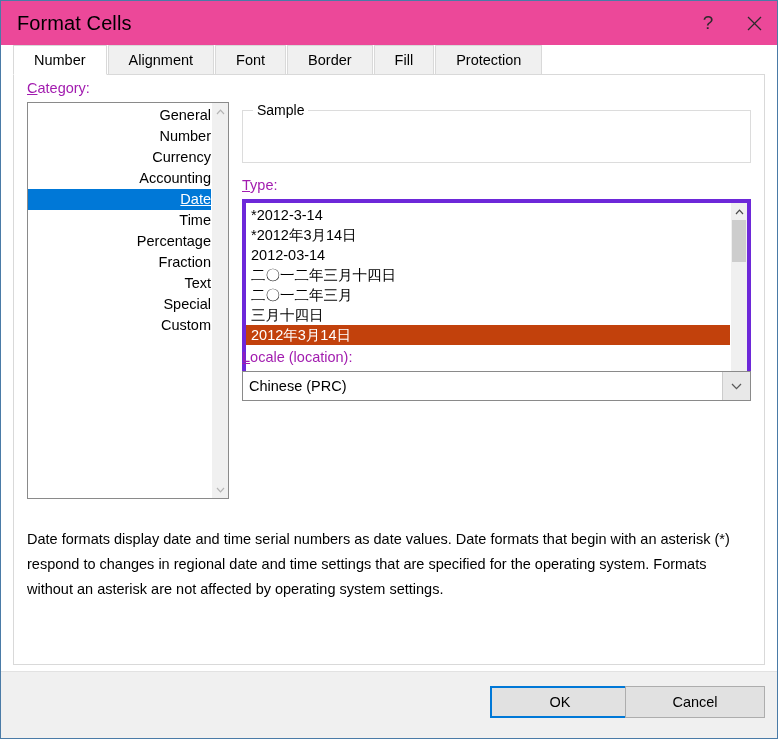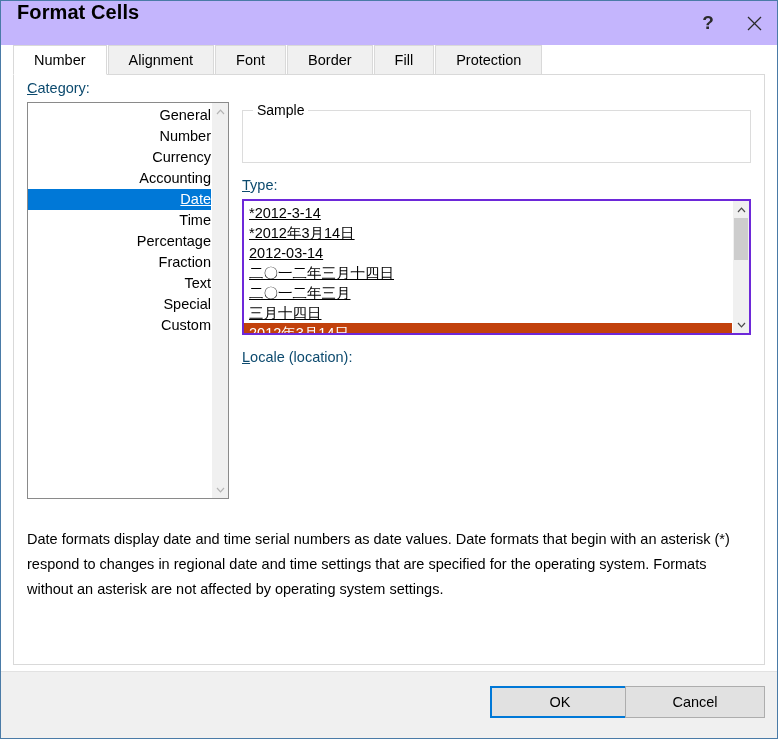--- a/index.html
+++ b/index.html
@@ -26,9 +26,9 @@
     position: relative;
     height: 44px;
     flex: 0 0 44px;
-    background: #c4b5fd;
-    display: flex;
-    font-weight: bold;
+    background: #ec4899;
+    display: flex;
+    align-items: center;
   }
   .title-text {
     font-size: 20px;

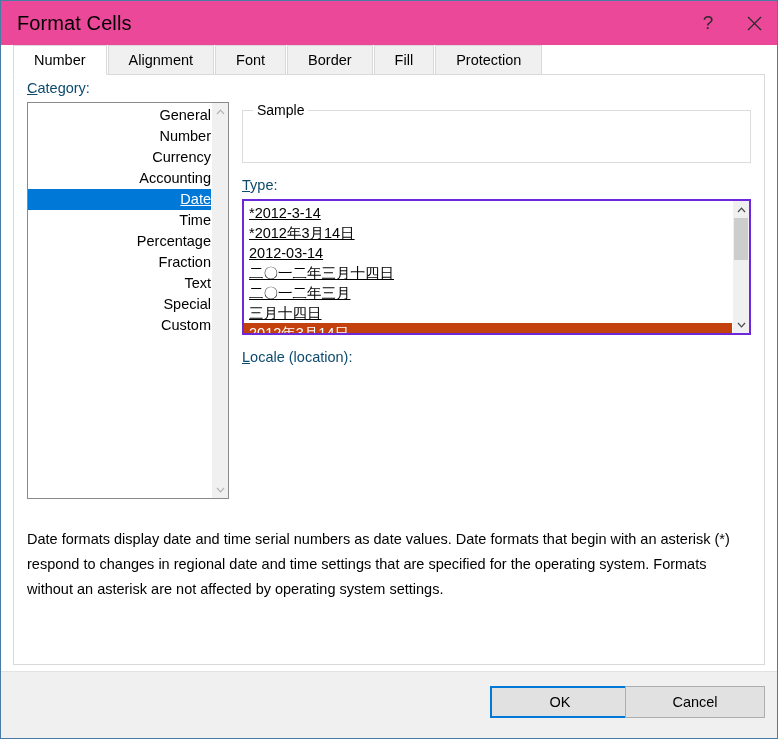--- a/index.html
+++ b/index.html
@@ -103,7 +103,7 @@
   .lbl {
     position: absolute;
     font-size: 14.5px;
-    color: #0c4a6e;
+    color: #a21caf;
     white-space: nowrap;
   }
   .lbl .acc { text-decoration: underline; }

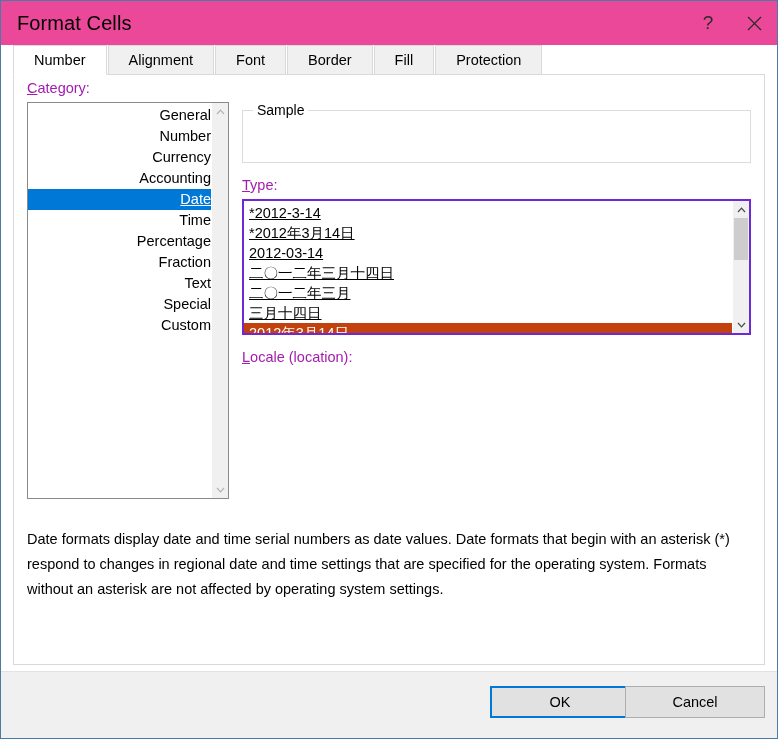--- a/index.html
+++ b/index.html
@@ -191,11 +191,10 @@
   .type-box {
     position: absolute;
     left: 228px; top: 124px;
-    width: 509px; height: 136px;
-    background: #ffffff;
-    border: 2px solid #6d28d9;
-    display: flex;
-    text-decoration: underline;
+    width: 509px; height: 188px;
+    background: #ffffff;
+    border: 4px solid #6d28d9;
+    display: flex;
   }
   .type-list {
     flex: 1 1 auto;

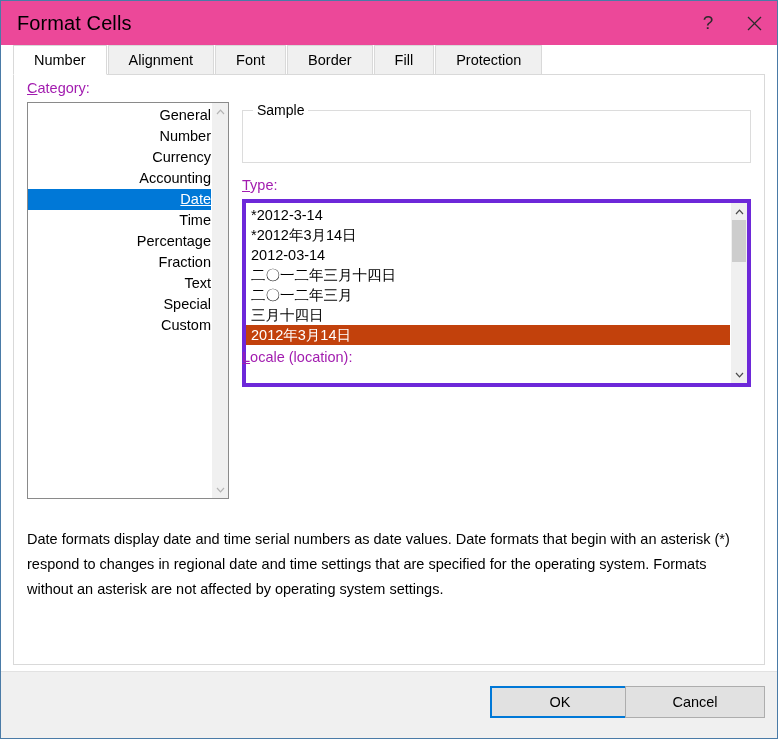--- a/index.html
+++ b/index.html
@@ -389,6 +389,14 @@
 
     <div class="lbl" style="left:228px; top:274px;"><span class="acc">L</span><span>ocale (location):</span></div>
 
+    <div class="locale-combo">
+      <div class="locale-value">Chinese (PRC)</div>
+      <div class="combo-btn">
+        <svg width="11" height="7" viewBox="0 0 11 7">
+          <polyline points="1,1 5.5,5.6 10,1" fill="none" stroke="#5a5a5a" stroke-width="1.3"></polyline>
+        </svg>
+      </div>
+    </div>
 
     <div class="description">Date formats display date and time serial numbers as date values.  Date formats that begin with an asterisk (*) respond to changes in regional date and time settings that are specified for the operating system. Formats without an asterisk are not affected by operating system settings.</div>
 

